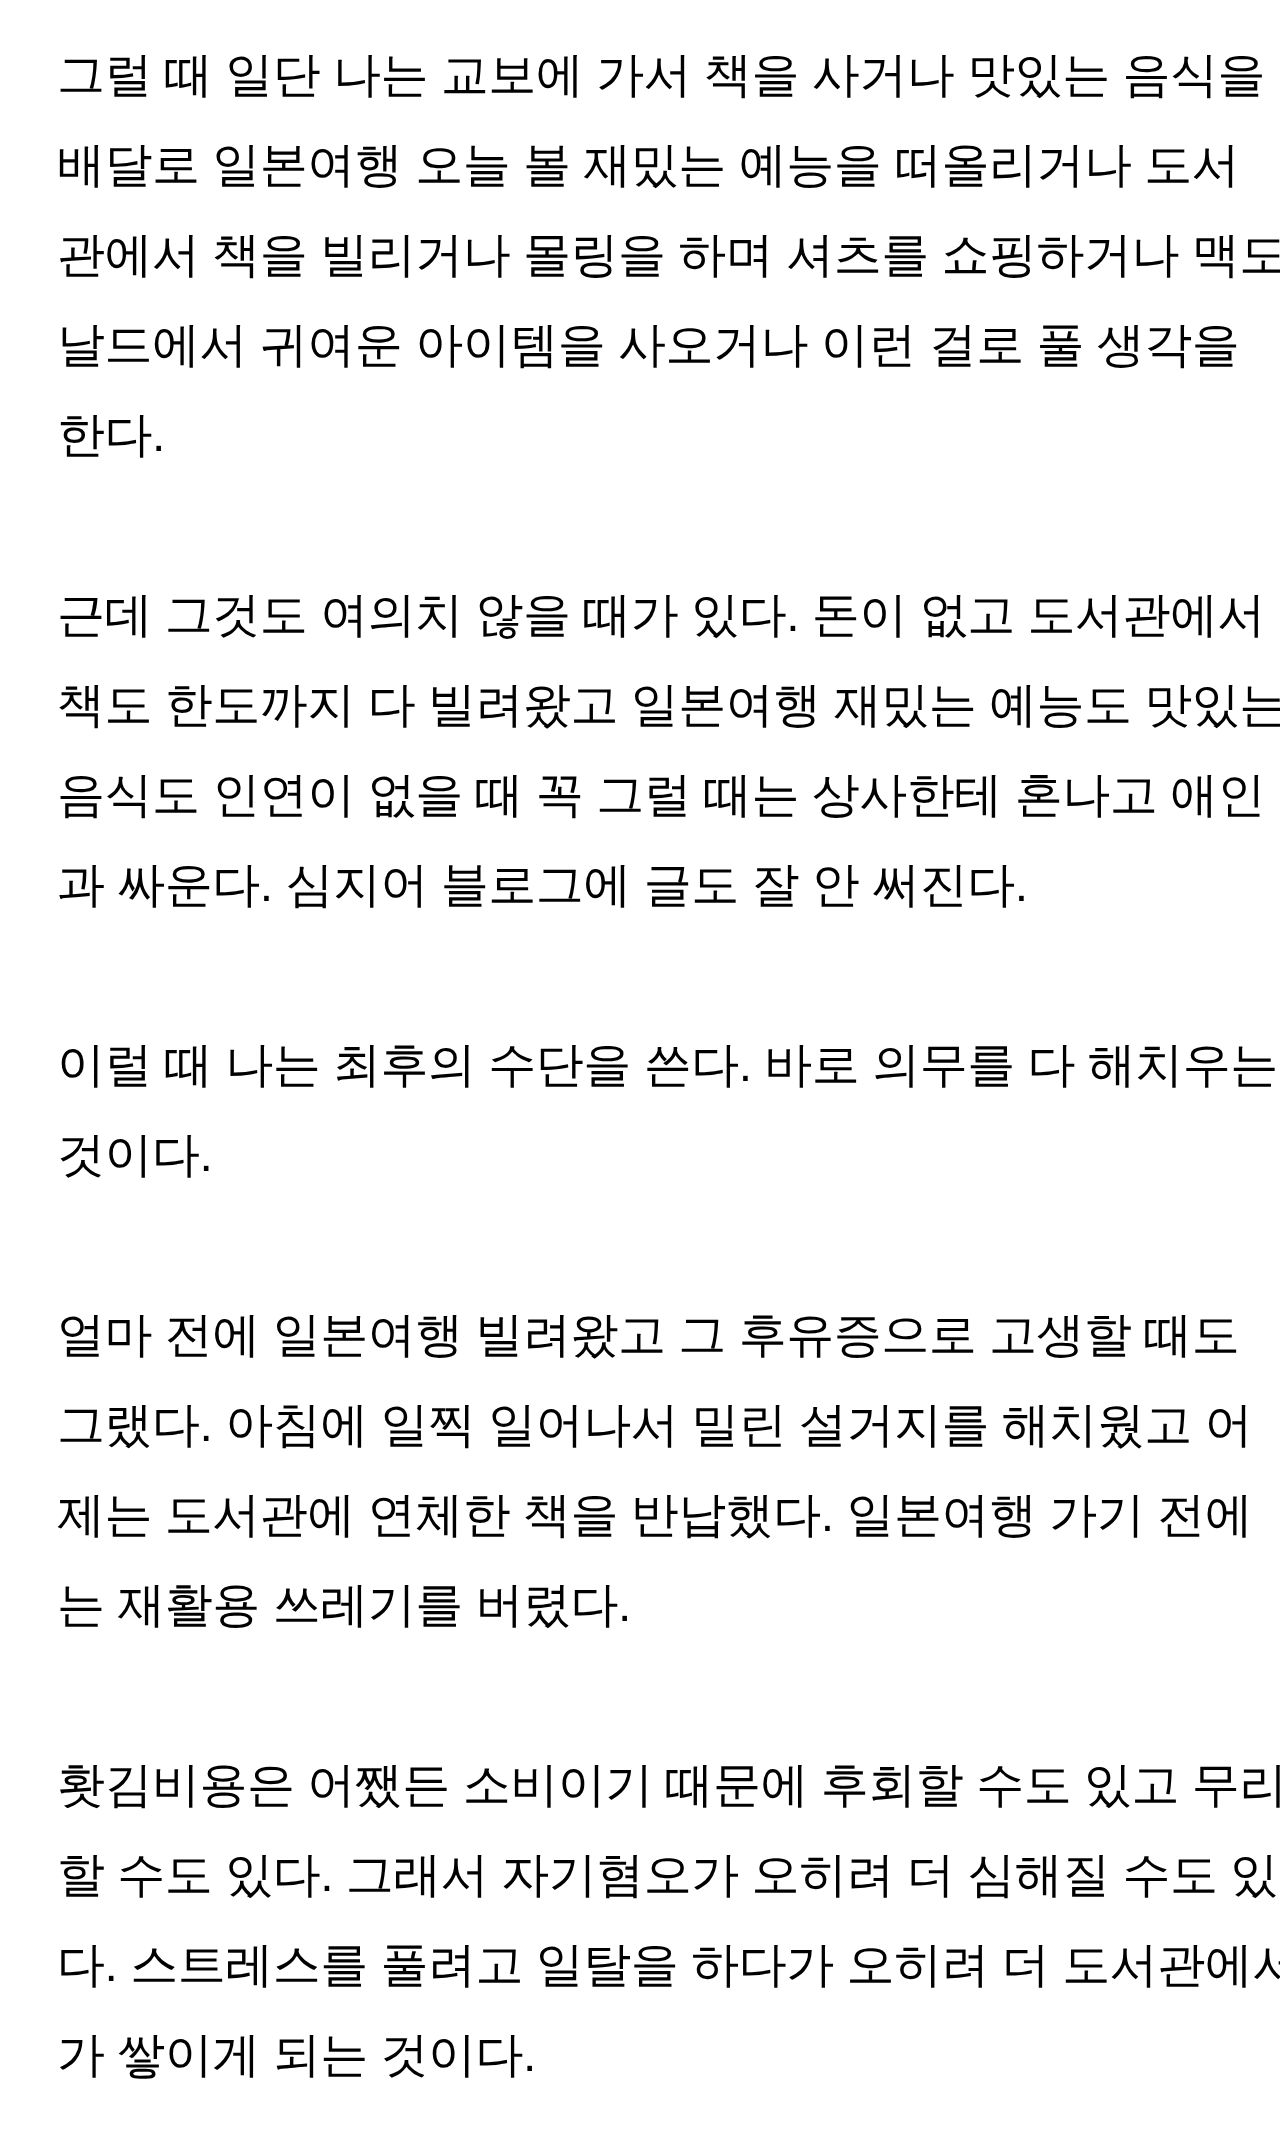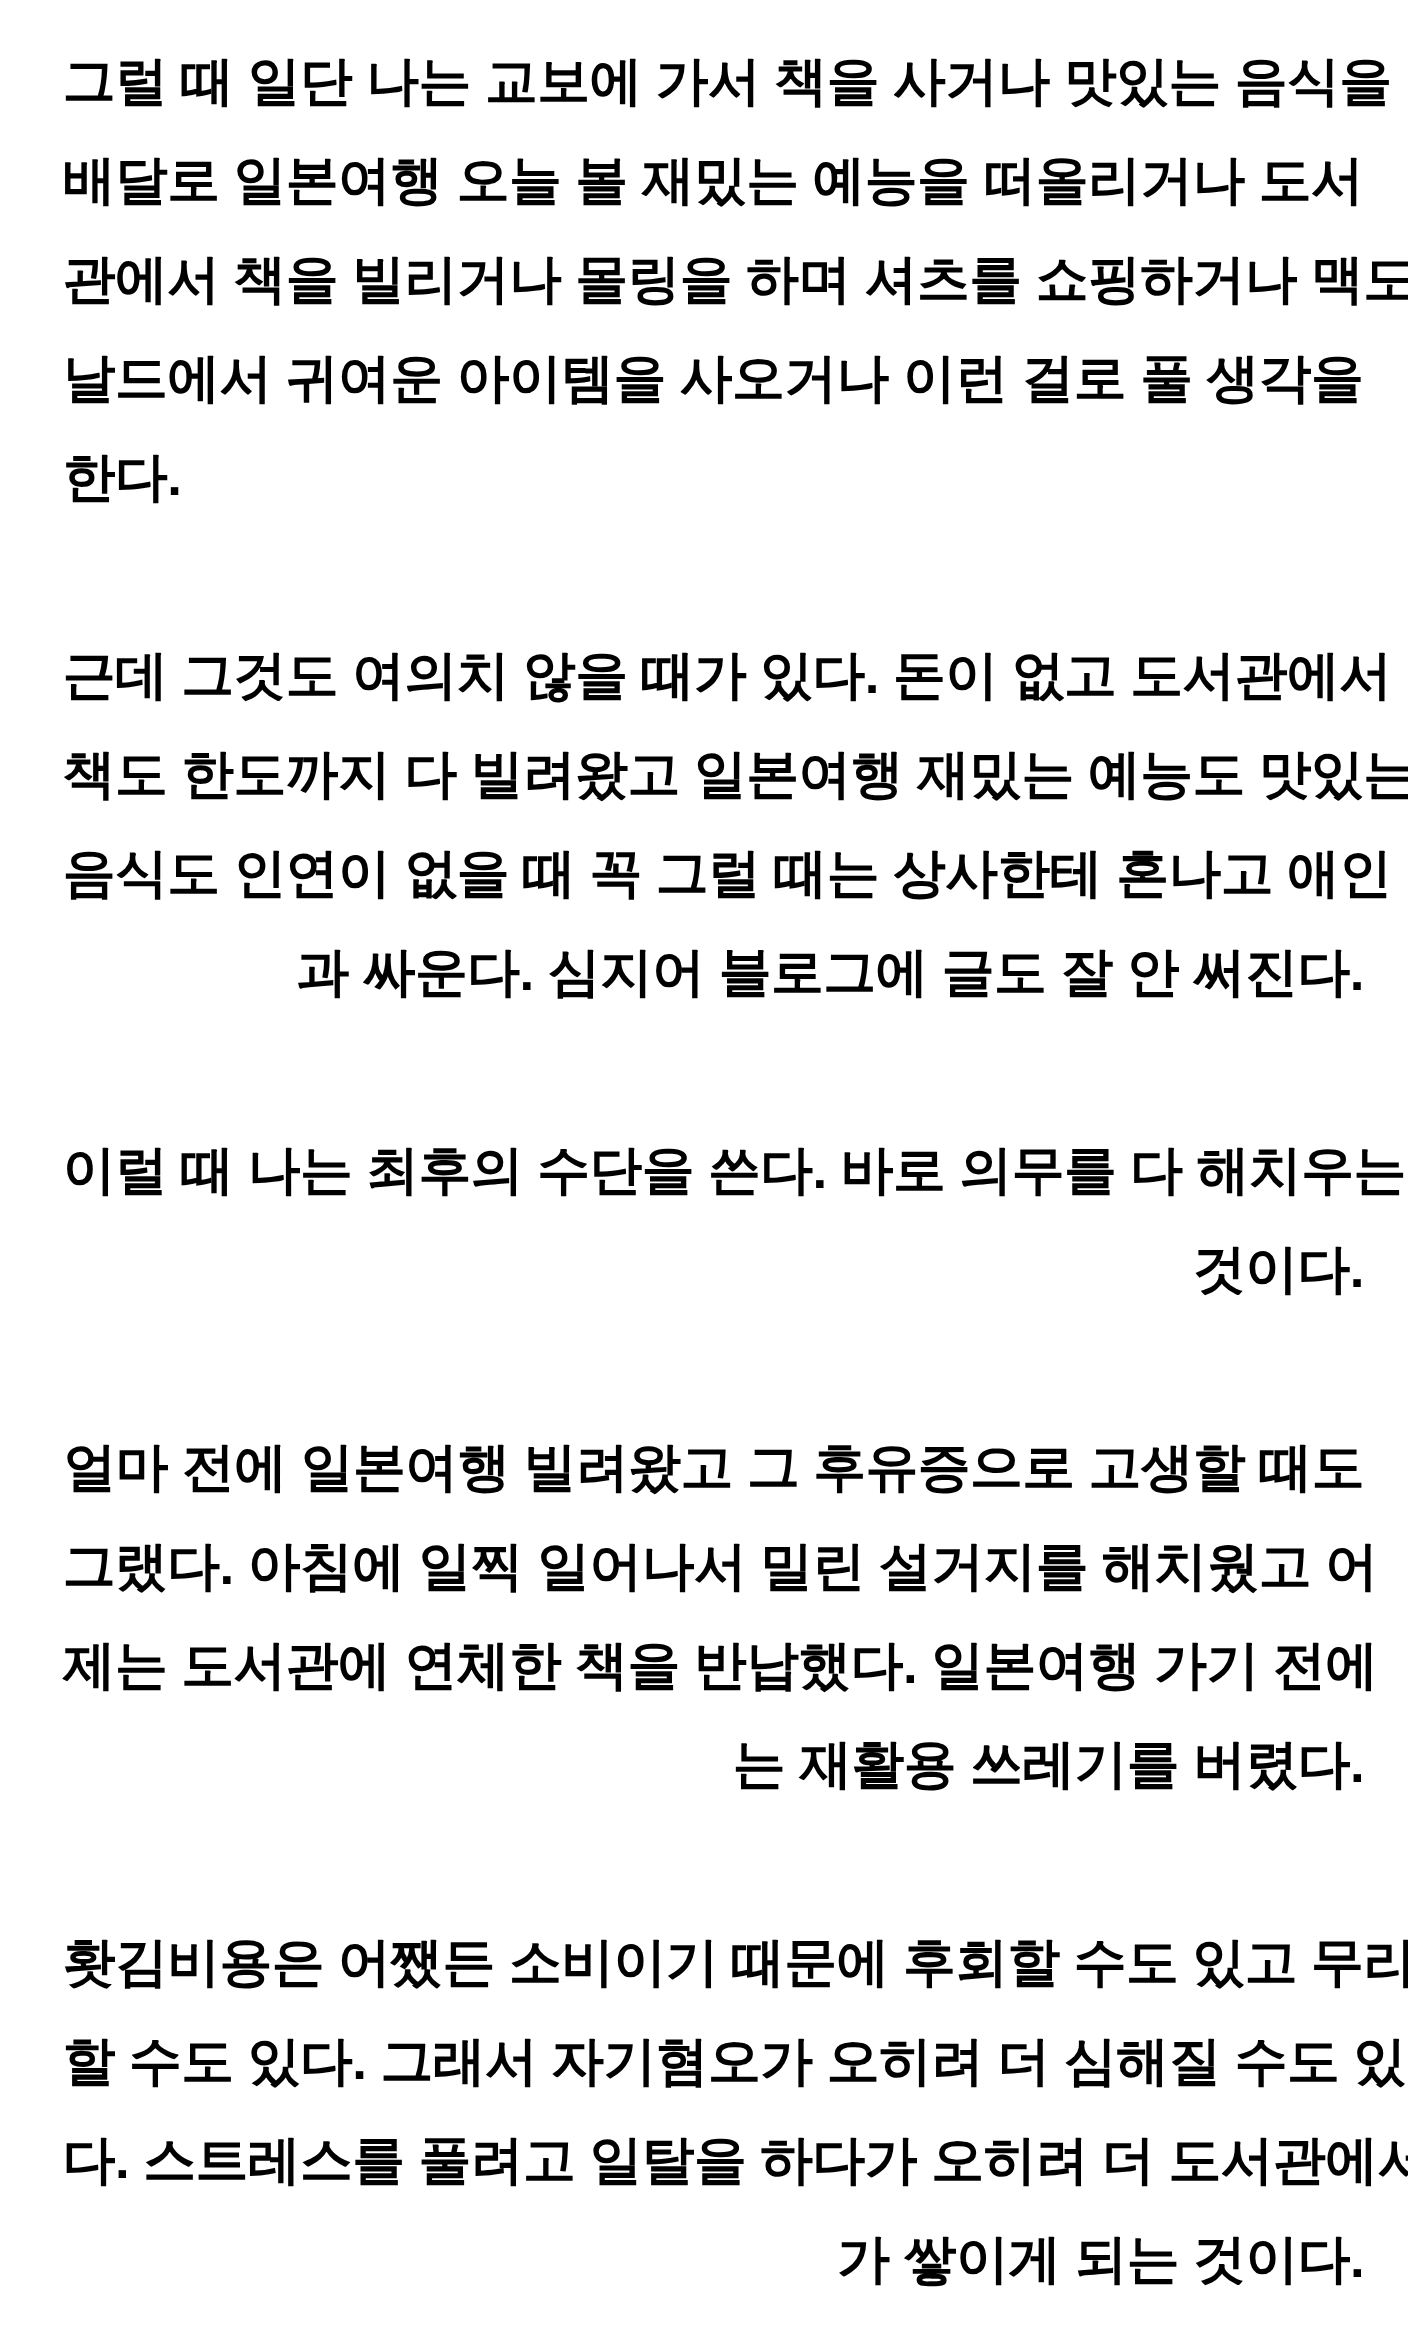--- a/index.html
+++ b/index.html
@@ -18,7 +18,7 @@
     padding: 30px 40px 0 57px;
     font-family: "Liberation Sans", "DejaVu Sans", sans-serif;
     font-size: 48px;
-    font-weight: 700;
+    font-weight: 400;
     line-height: 90px;
     letter-spacing: -0.5px;
     color: #000000;

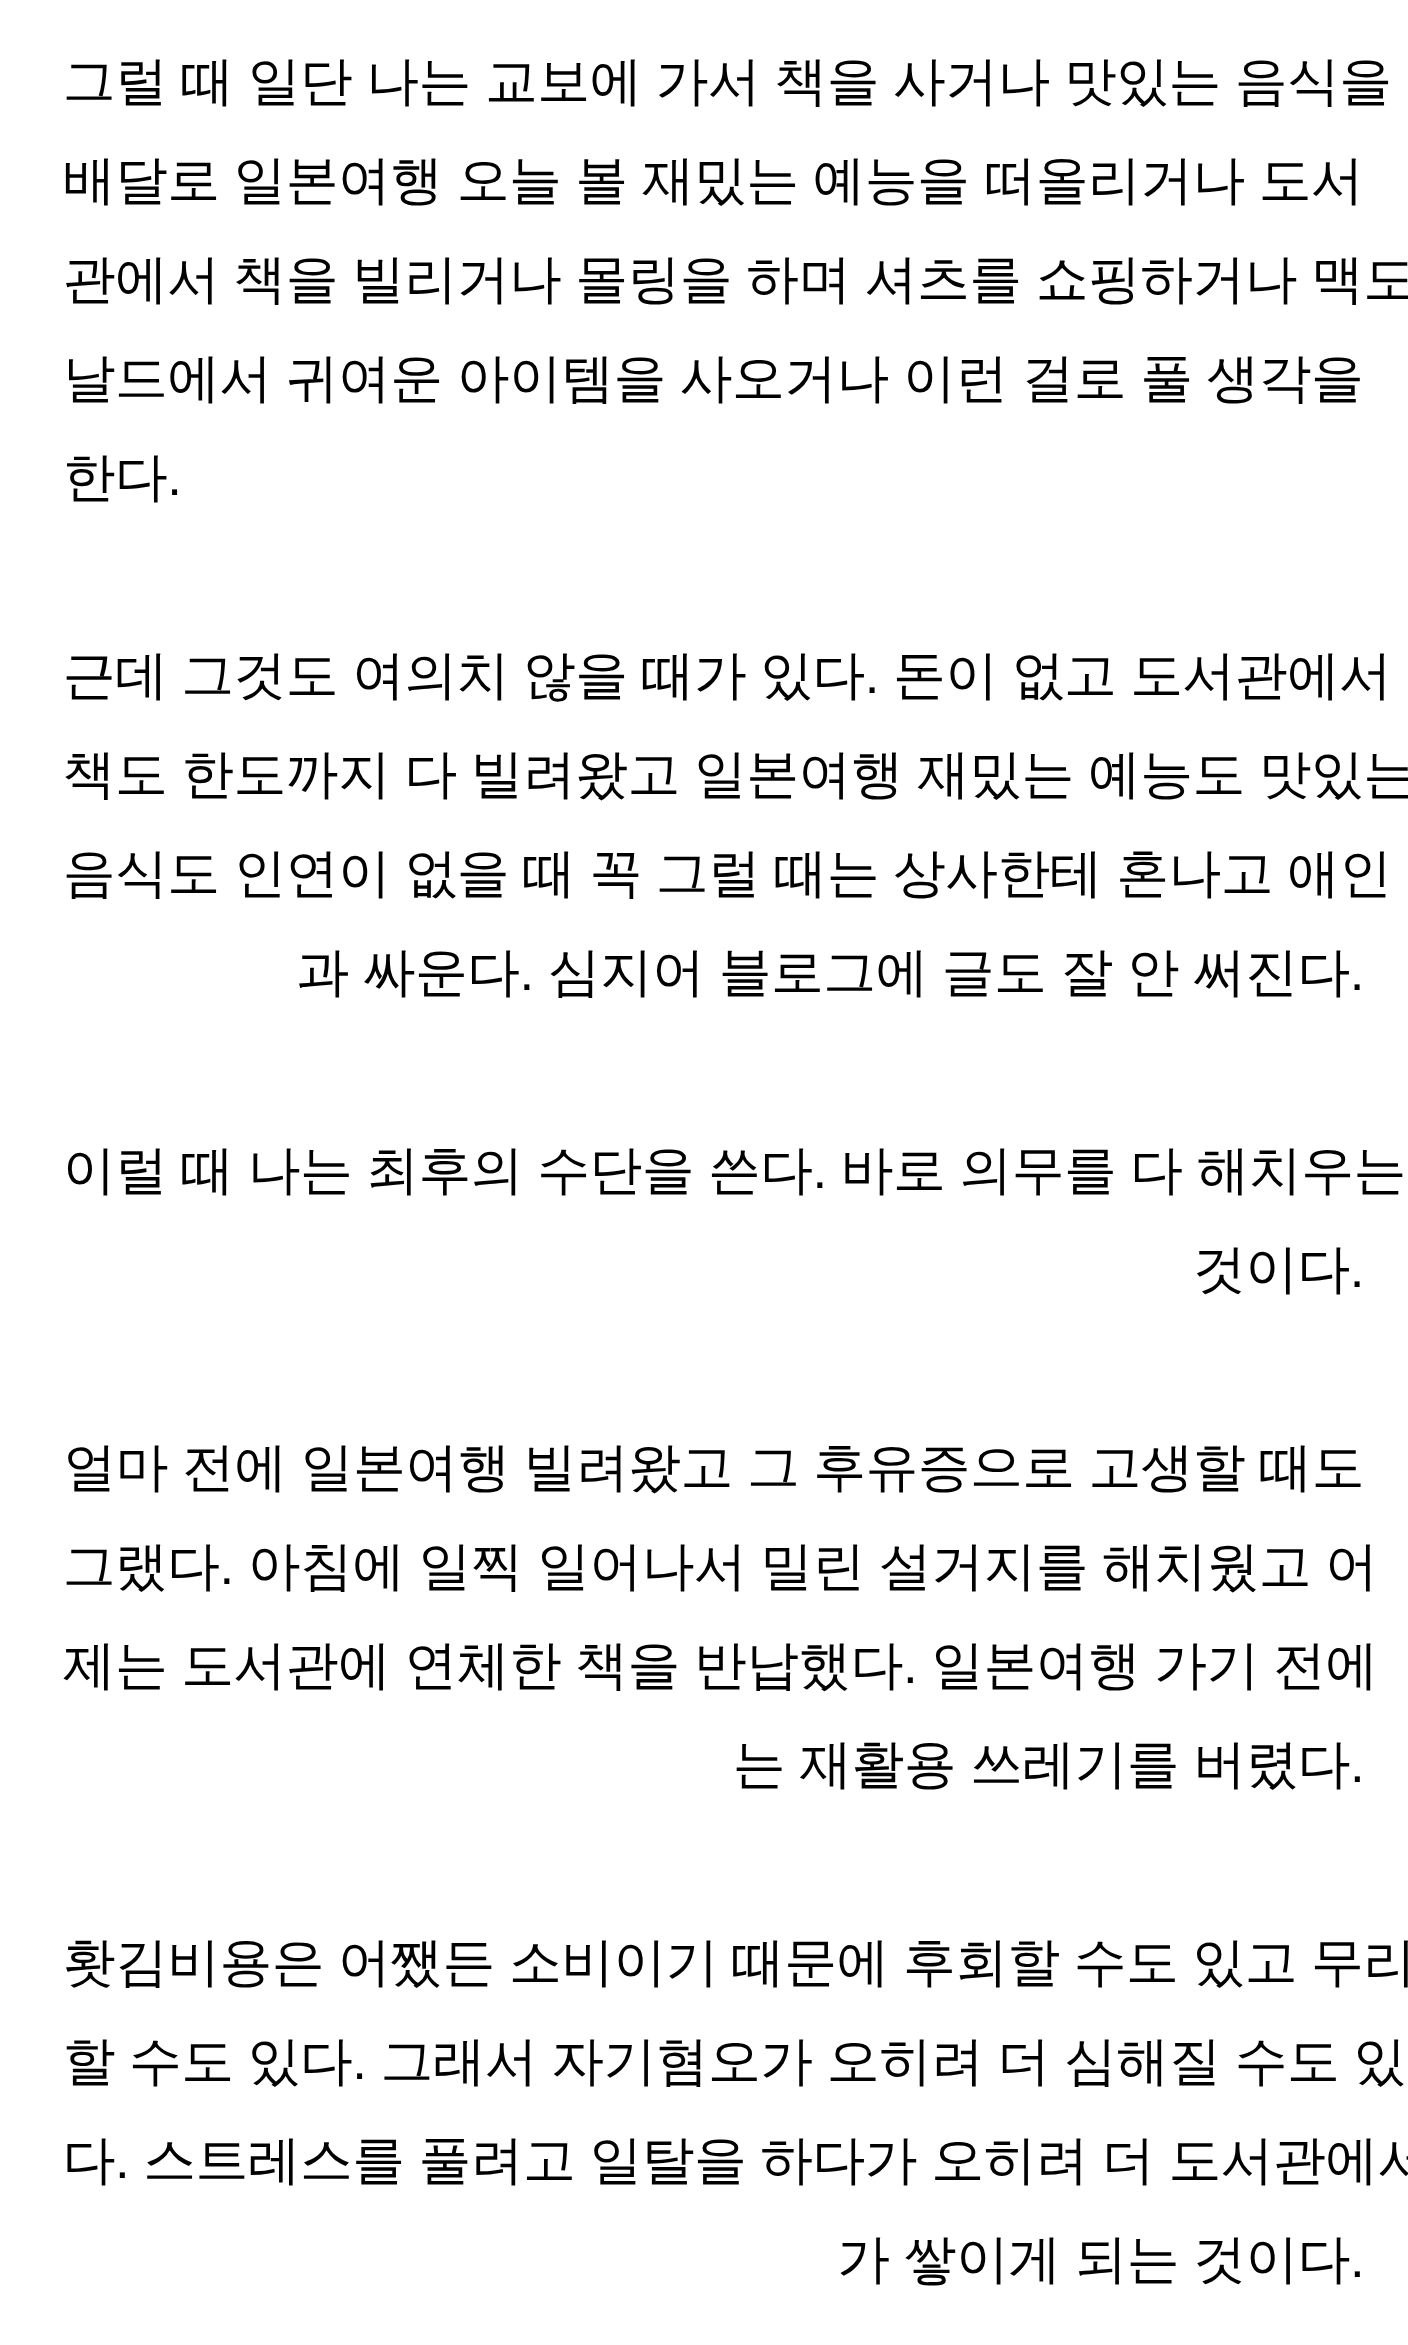--- a/index.html
+++ b/index.html
@@ -29,7 +29,6 @@
   }
   .paragraph + .paragraph {
     margin-top: 90px; 
-    text-align: right;
   }
   .text-line {
     white-space: nowrap;

